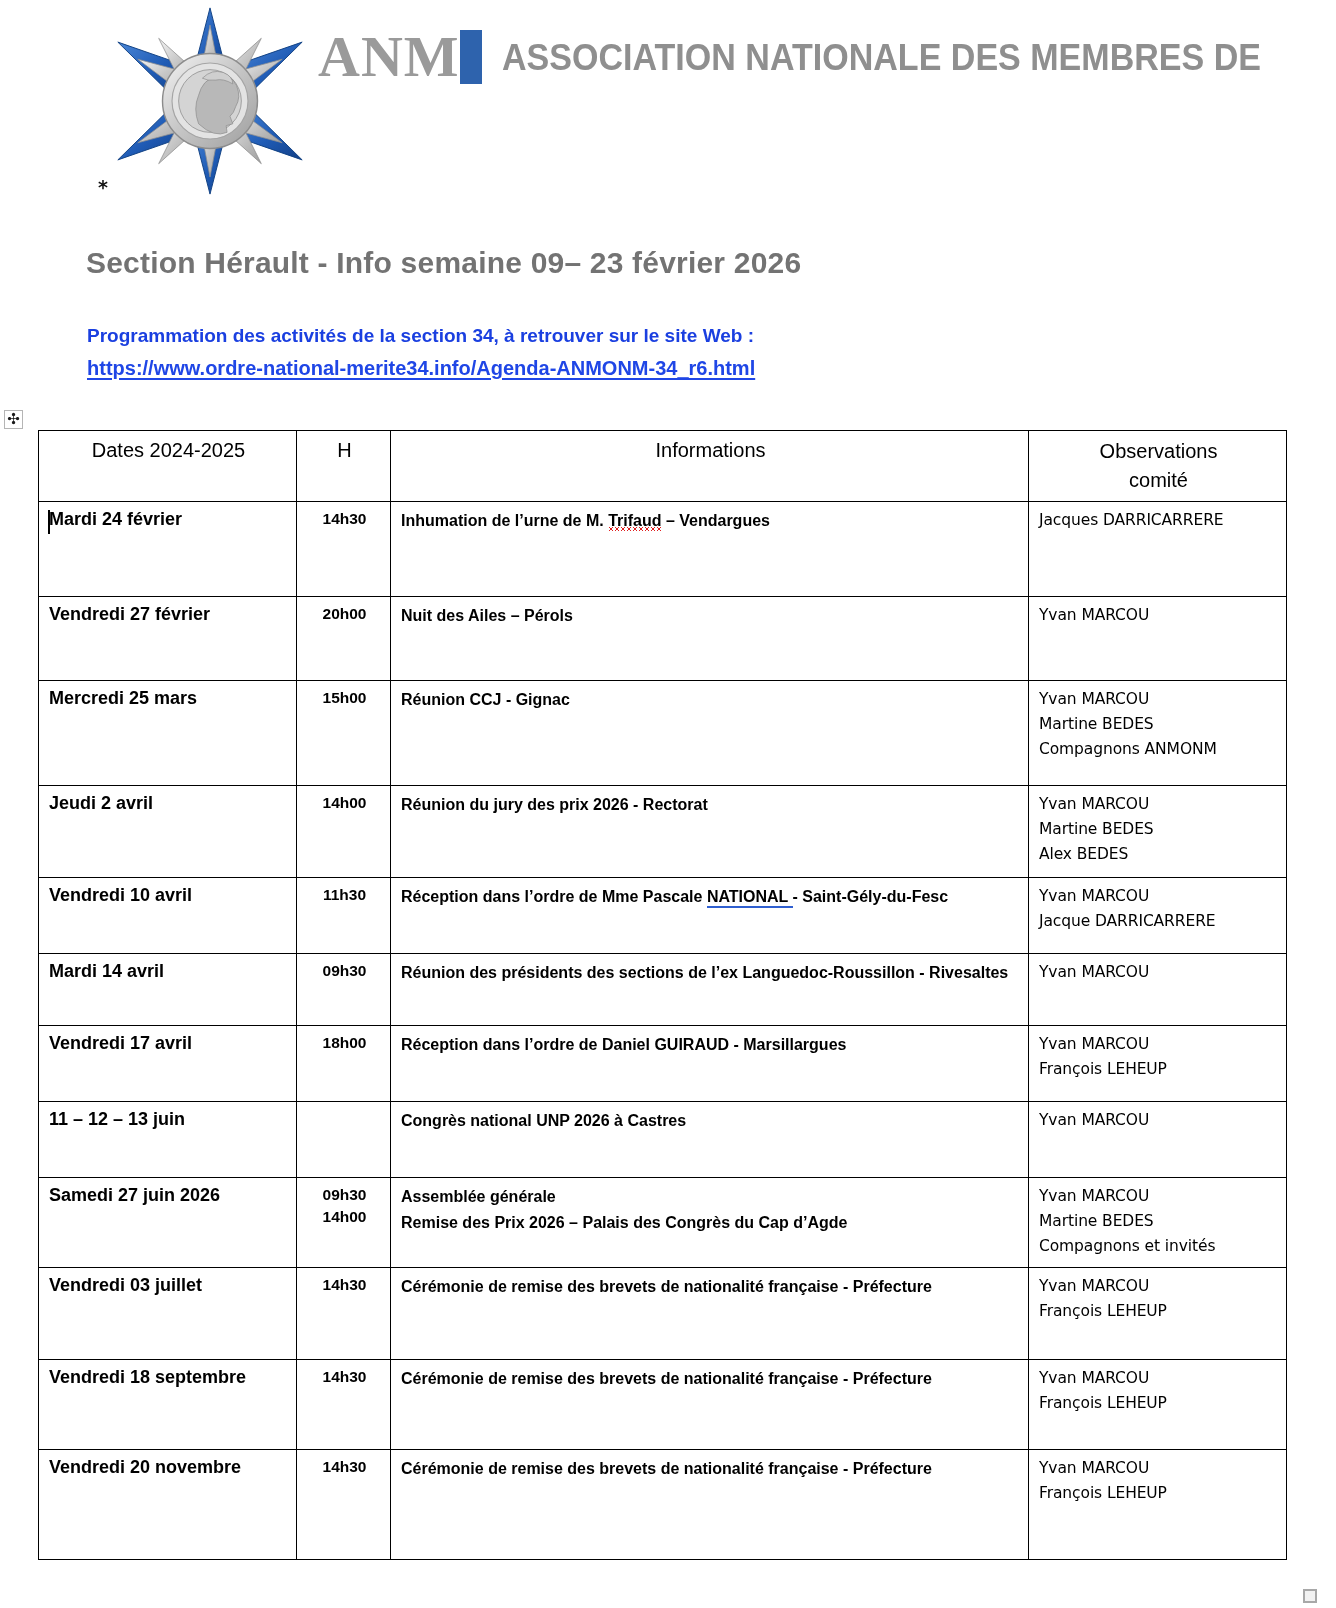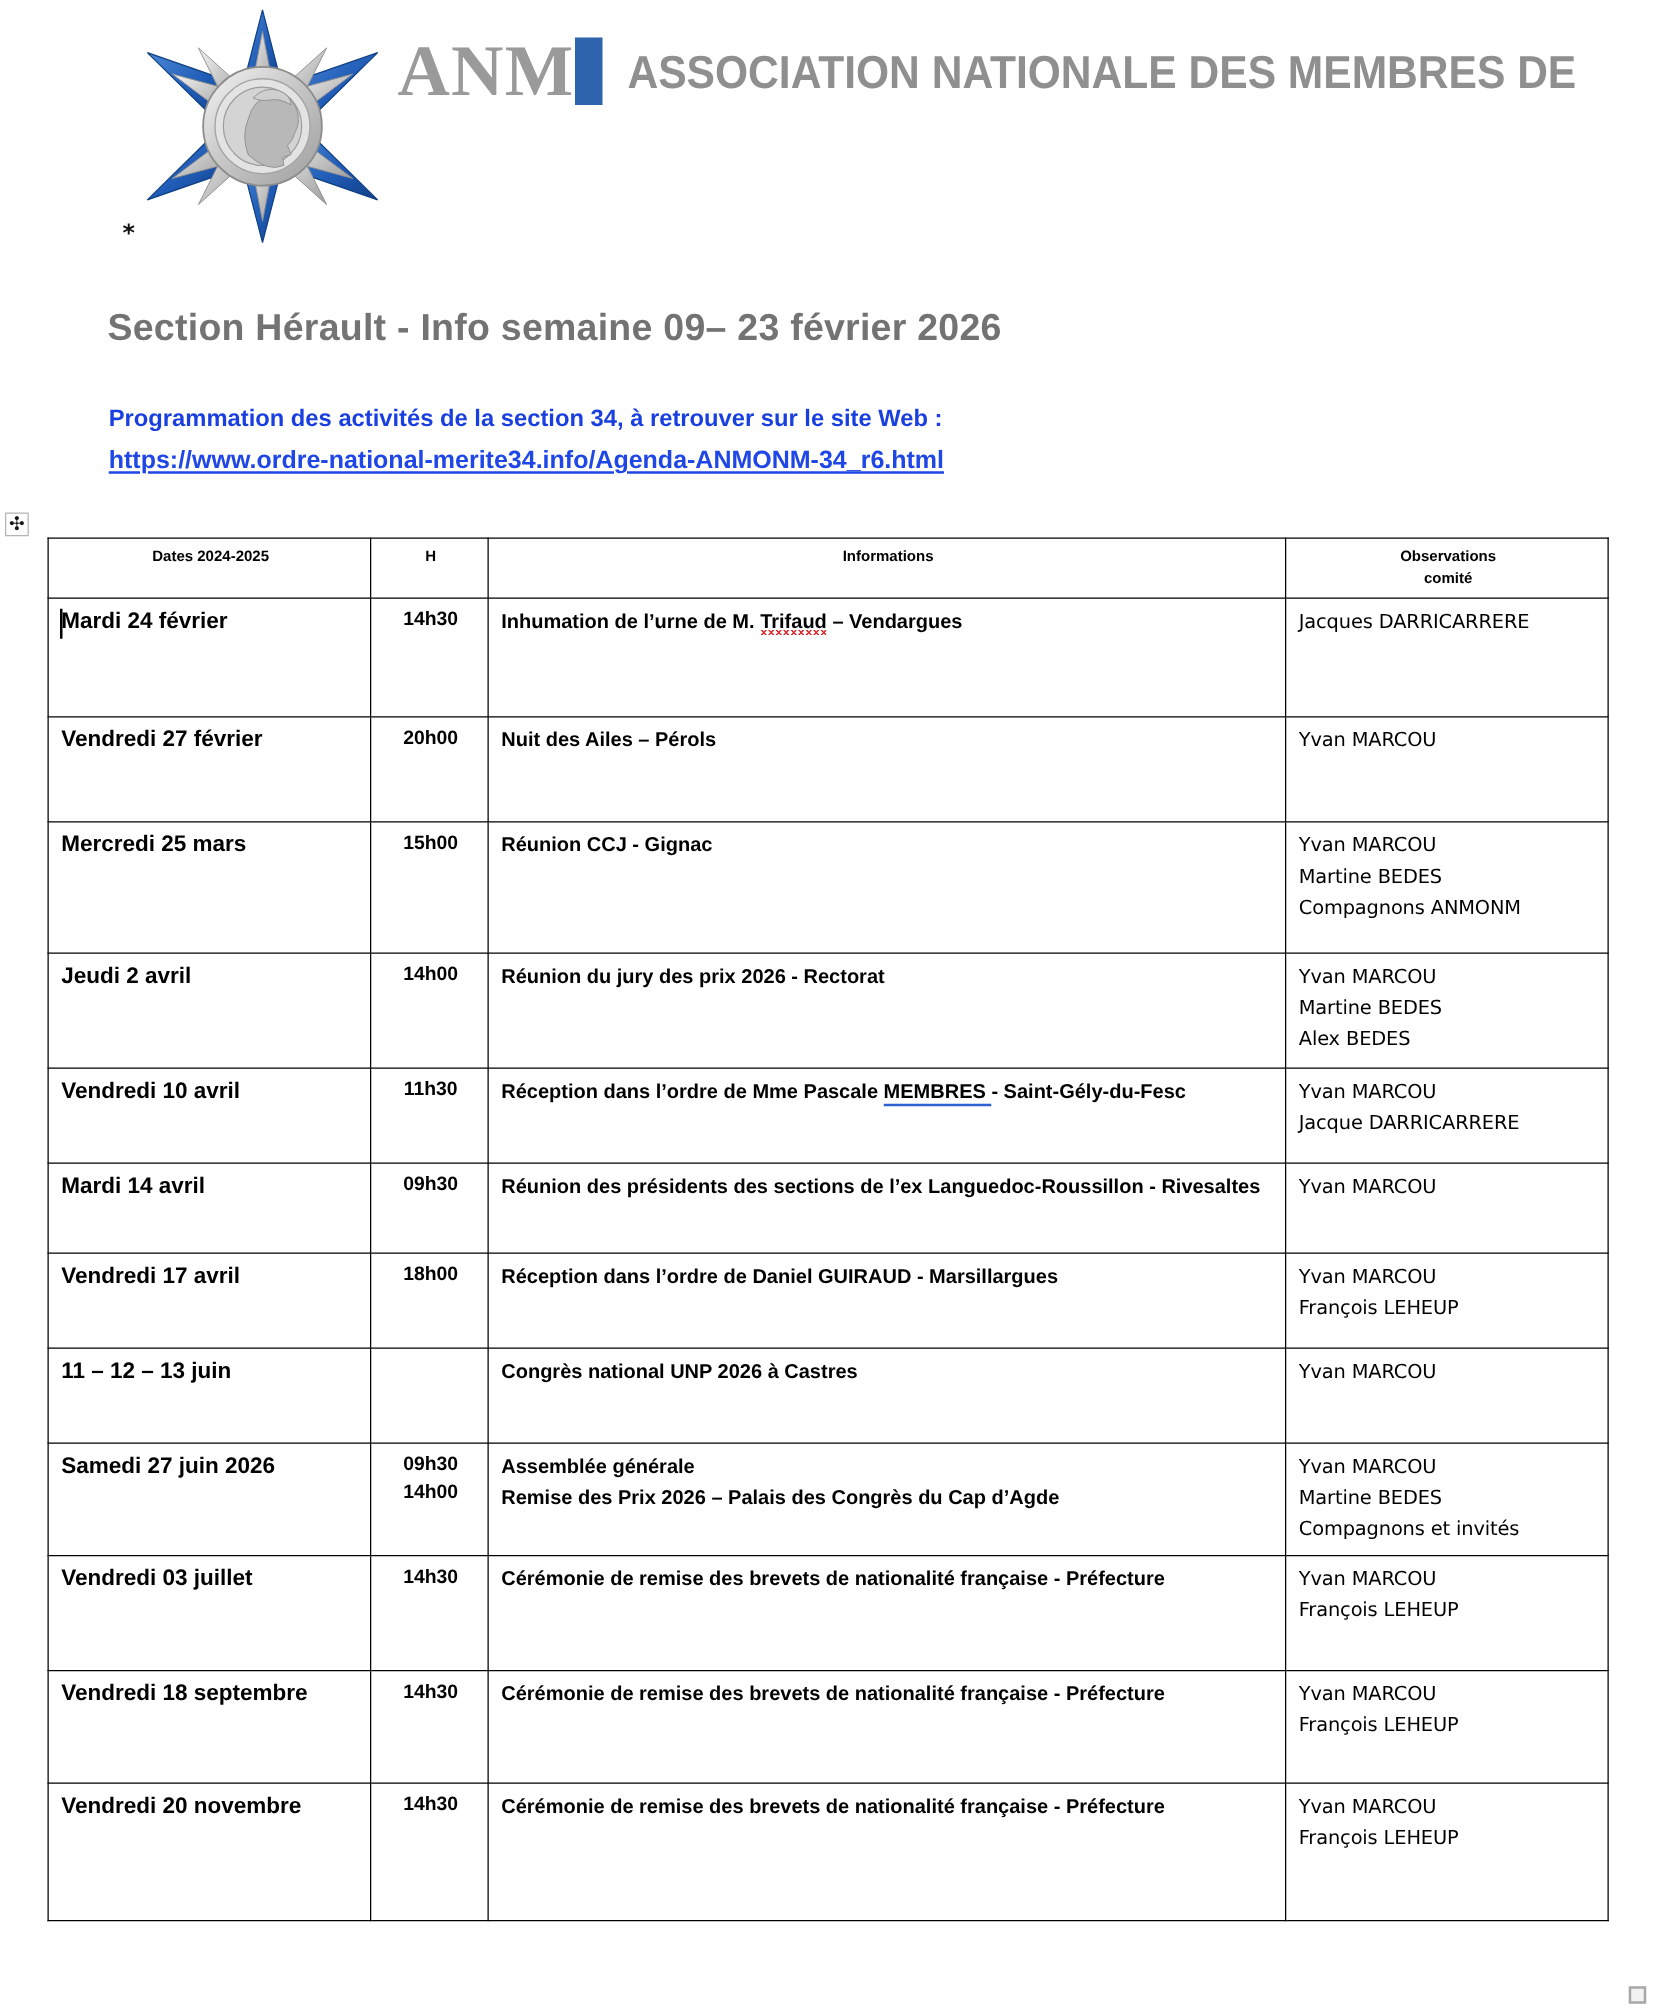--- a/index.html
+++ b/index.html
@@ -174,8 +174,8 @@
 
   th.hd {
     text-align: center;
-    font-size: 12px;
-    font-weight: 700;
+    font-size: 20px;
+    font-weight: 400;
     padding-top: 9px;
     padding-bottom: 9px;
     line-height: 1.35;

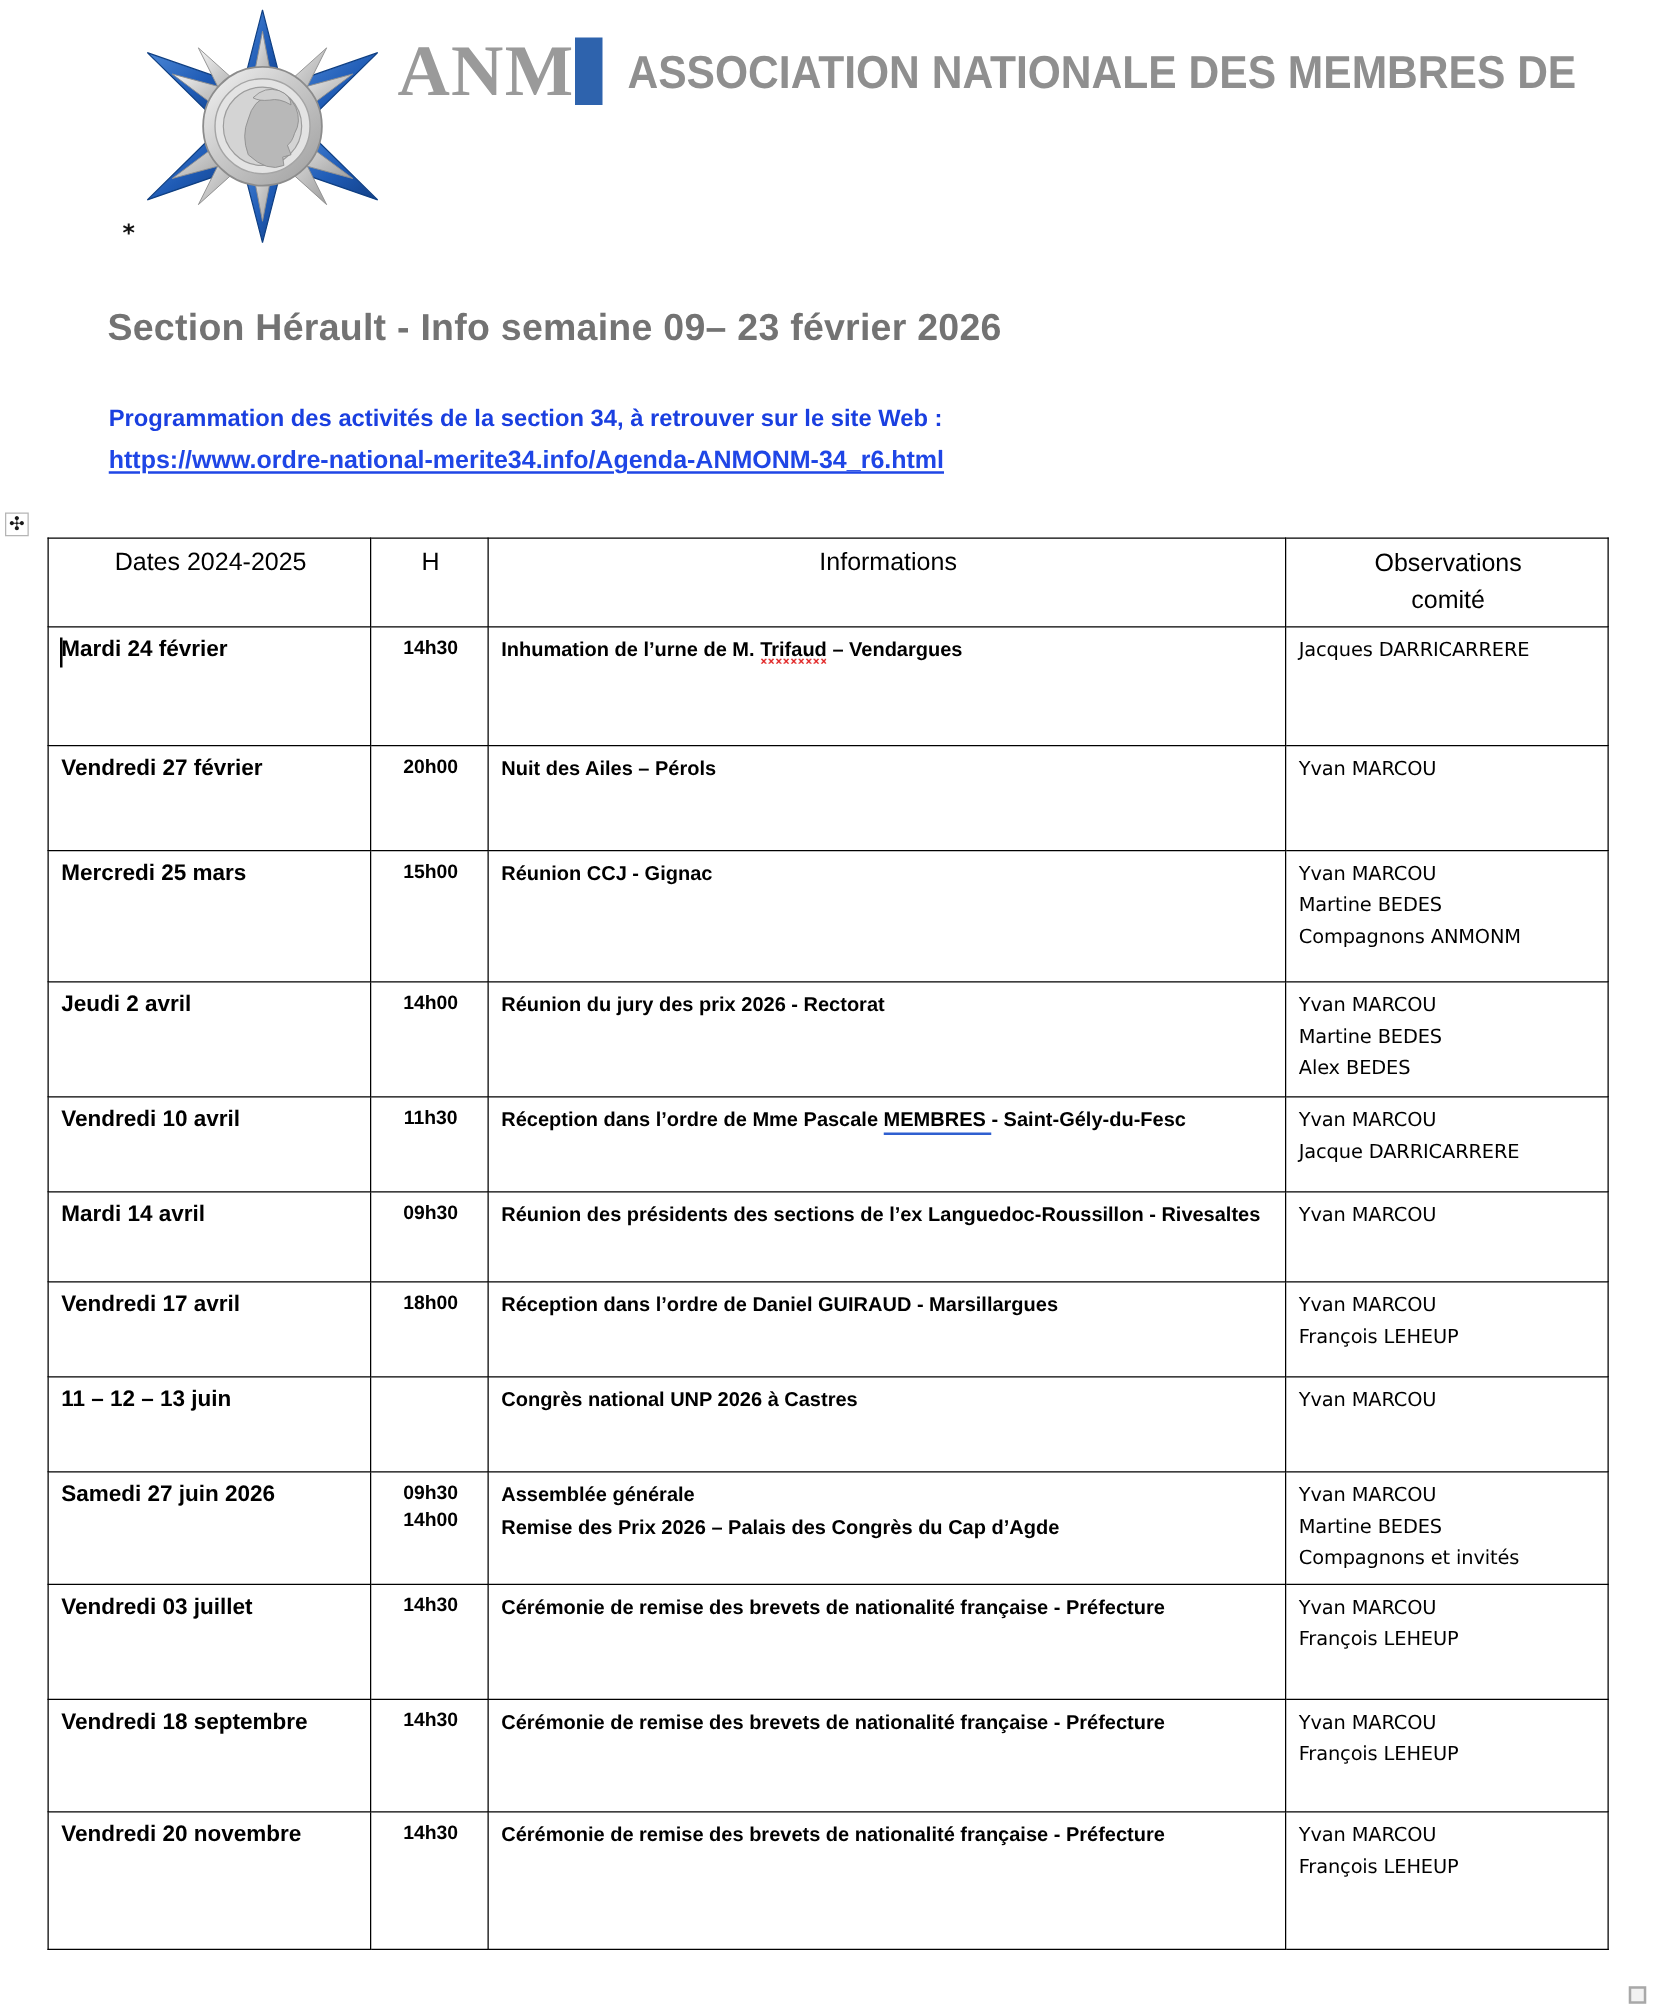--- a/index.html
+++ b/index.html
@@ -355,7 +355,7 @@
       <tr style="height: 76px;">
         <td class="date">Vendredi 10 avril</td>
         <td class="h">11h30</td>
-        <td class="info">Réception dans l’ordre de Mme Pascale <span class="dblunder">MEMBRES </span> - Saint-Gély-du-Fesc</td>
+        <td class="info">Réception dans l’ordre de Mme Pascale <span class="dblunder">NATIONAL </span> - Saint-Gély-du-Fesc</td>
         <td class="obs">Yvan MARCOU
 Jacque DARRICARRERE</td>
       </tr>

